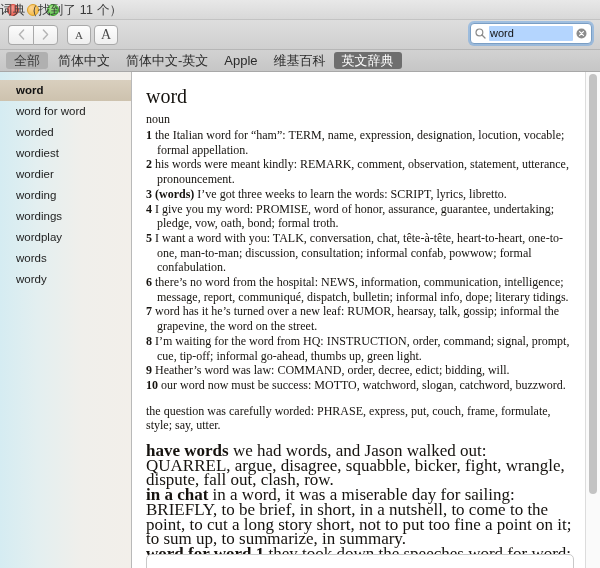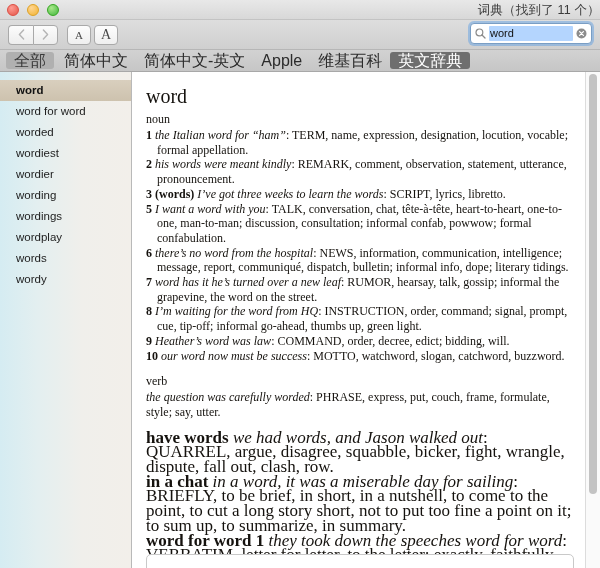--- a/index.html
+++ b/index.html
@@ -23,7 +23,7 @@
   .light.min{background:radial-gradient(circle at 35% 30%,#ffd591,#f5bd4f 70%);border:1px solid #dea123;}
   .light.max{background:radial-gradient(circle at 35% 30%,#a9e88a,#61c555 70%);border:1px solid #35a621;}
   .title-text{
-    position:absolute;left:0;right:0;top:2px;text-align:right;
+    position:absolute;left:0;right:0;top:2px;text-align:left;
     font-size:12.5px;color:#3a3a3a;font-weight:500;letter-spacing:.2px;
   }
 

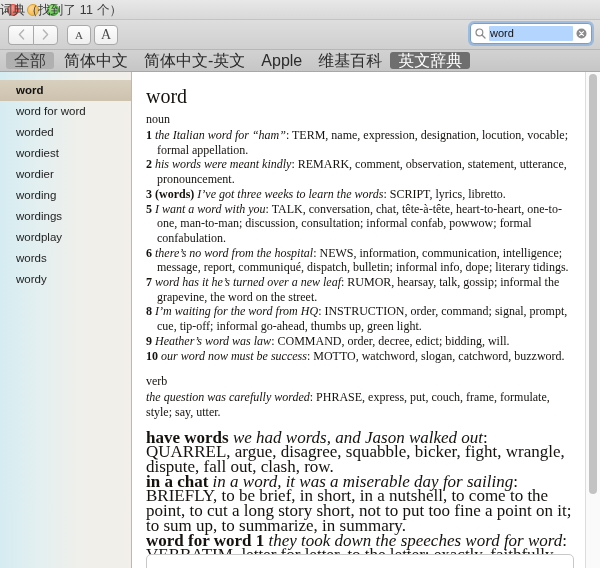--- a/index.html
+++ b/index.html
@@ -78,7 +78,7 @@
     display:flex;align-items:center;padding-left:6px;gap:0px;
   }
   .source{
-    font-size:16px;color:#2b2b2b;padding:2px 8px;border-radius:3px;line-height:13px;white-space:nowrap;
+    font-size:13px;color:#2b2b2b;padding:2px 8px;border-radius:3px;line-height:13px;white-space:nowrap;
   }
   .source.all{background:#b0b0b0;color:#3a3a3a;margin-right:2px;}
   .source.active{background:#6e6e6e;color:#fff;}

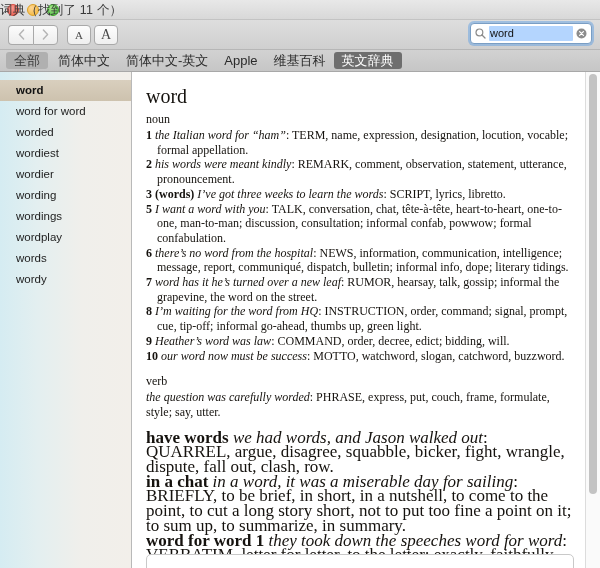--- a/index.html
+++ b/index.html
@@ -115,7 +115,7 @@
     padding-left:11px;text-indent:-11px;
   }
   .num{font-weight:bold;}
-  .ex{font-style:italic;margin-top:8px;}
+  .ex{margin-top:8px;}
   .reg{font-size:12px;}
   .syn{}
   .blockgap{height:11px;}

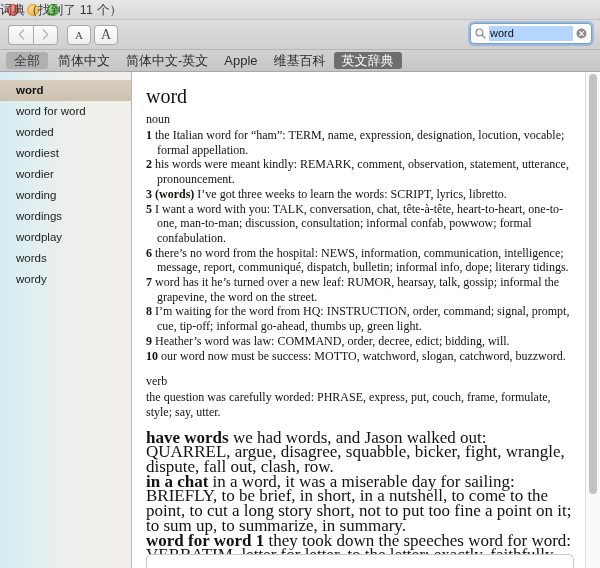--- a/index.html
+++ b/index.html
@@ -232,6 +232,10 @@
         <span class="ex">I’ve got three weeks to learn the words</span><span class="syn">: SCRIPT, lyrics, libretto.</span>
       </div>
 
+      <div class="sense">
+        <span class="num">4</span>
+        <span class="ex">I give you my word</span><span class="syn">: PROMISE, word of honor, assurance, guarantee, undertaking; pledge, vow, oath, bond; </span><span class="reg">formal</span><span> troth.</span>
+      </div>
 
       <div class="sense">
         <span class="num">5</span>

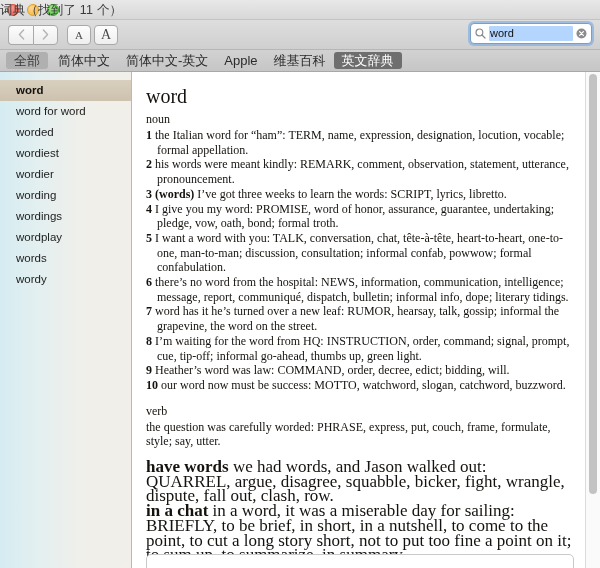--- a/index.html
+++ b/index.html
@@ -269,7 +269,6 @@
 
       <div class="blockgap"></div>
 
-      <div class="pos">verb</div>
       <div class="sense" style="padding-left:0;text-indent:0;">
         <span class="ex">the question was carefully worded</span><span class="syn">: PHRASE, express, put, couch, frame, formulate, style; say, utter.</span>
       </div>

